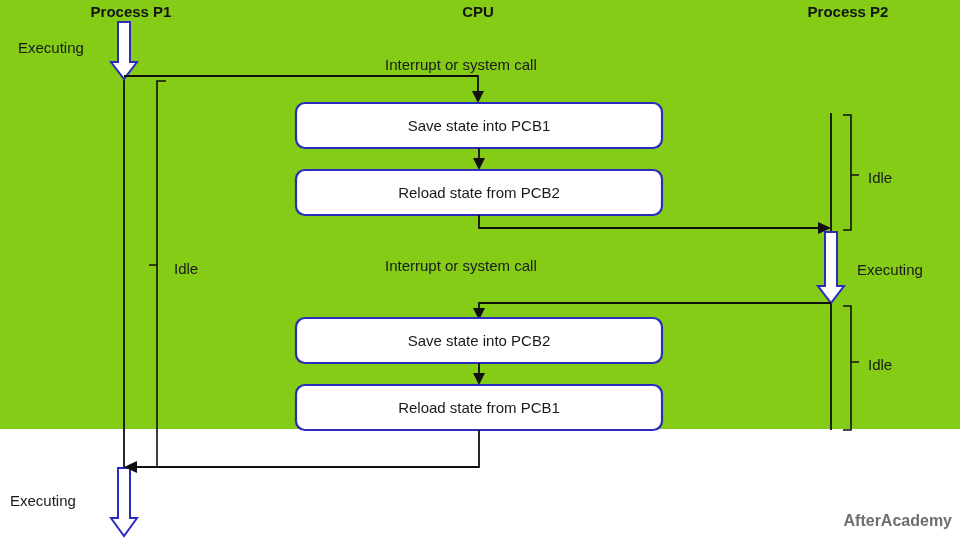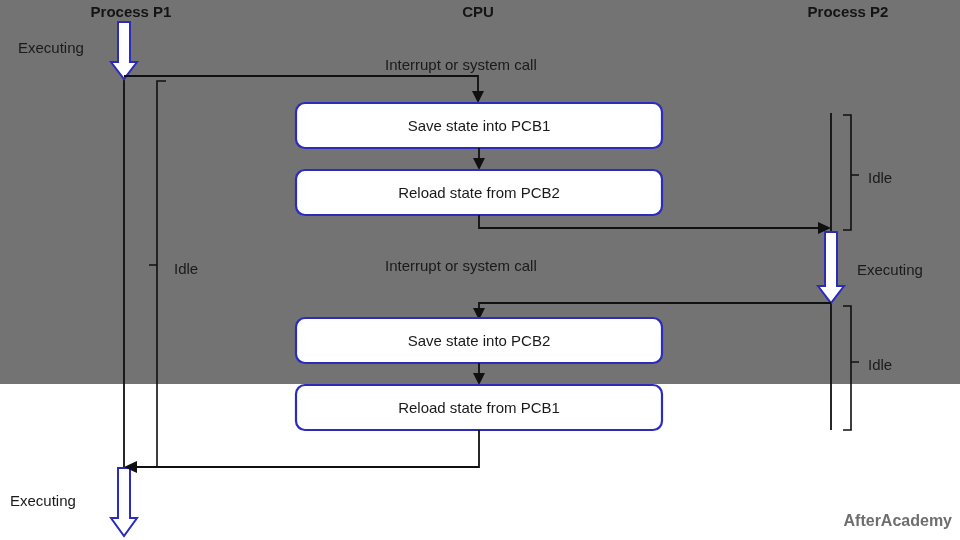--- a/index.html
+++ b/index.html
@@ -16,8 +16,8 @@
   #diagram-root {
     position: relative;
     width: 960px;
-    height: 384px;
-    background: #737373;
+    height: 429px;
+    background: #84cc16;
   }
   svg.canvas {
     position: absolute;

